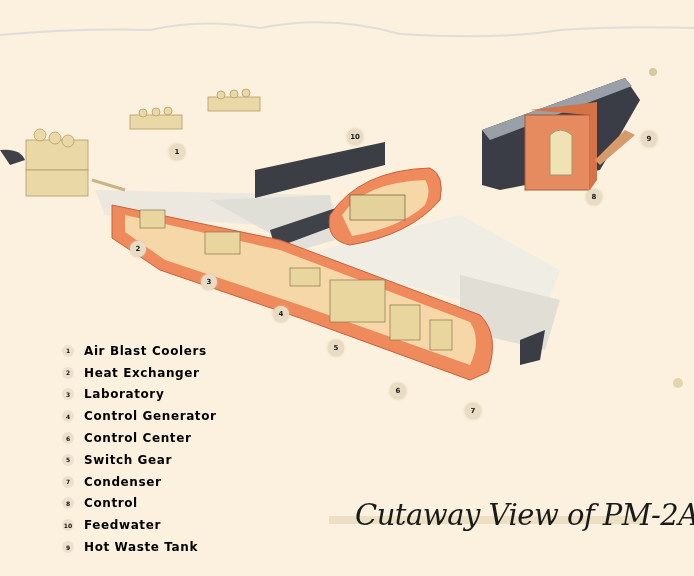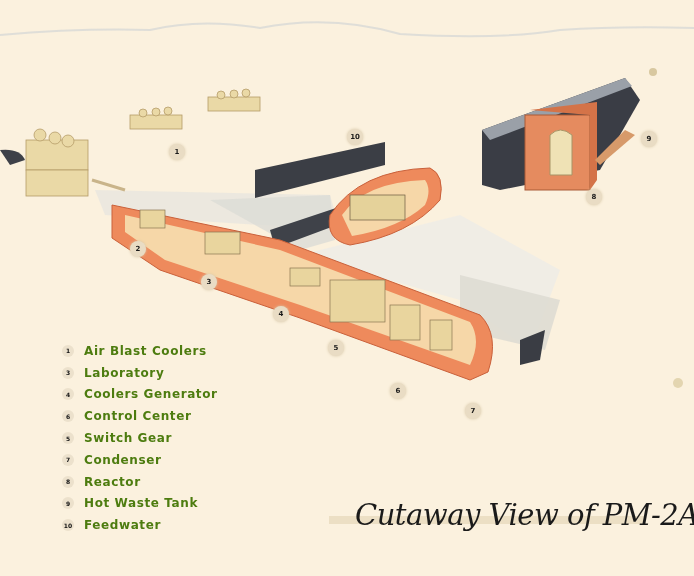--- a/index.html
+++ b/index.html
@@ -11,7 +11,7 @@
   .legend-item{display:flex;align-items:center;height:21.8px;}
   .legend-num{width:12px;height:12px;border-radius:50%;background:#ece1cc;font:bold 6px "DejaVu Sans",sans-serif;color:#111;
     display:flex;align-items:center;justify-content:center;margin-right:10px;}
-  .legend-label{font:bold 12px "DejaVu Sans",sans-serif;color:#4d7c0f;letter-spacing:0.6px;}
+  .legend-label{font:bold 12px "DejaVu Sans",sans-serif;color:#000000;letter-spacing:0.6px;}
   .title-wrap{position:absolute;left:325px;top:498px;width:320px;height:40px;}
   .title-band{position:absolute;left:4px;top:18px;width:316px;height:8px;background:#e9dcc0;opacity:0.85;}
   .title{position:absolute;left:30px;top:0px;font:italic 29px "DejaVu Serif",serif;color:#1a1a1a;letter-spacing:-0.5px;white-space:nowrap;}

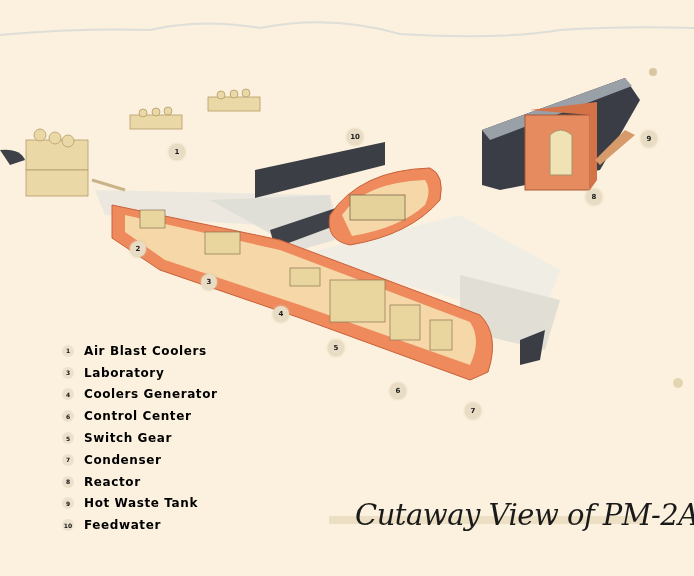--- a/index.html
+++ b/index.html
@@ -93,6 +93,10 @@
       <span class="legend-label">Air Blast Coolers</span>
     </div>
   <div class="legend-item">
+      <span class="legend-num">2</span>
+      <span class="legend-label">Heat Exchanger</span>
+    </div>
+  <div class="legend-item">
       <span class="legend-num">3</span>
       <span class="legend-label">Laboratory</span>
     </div>

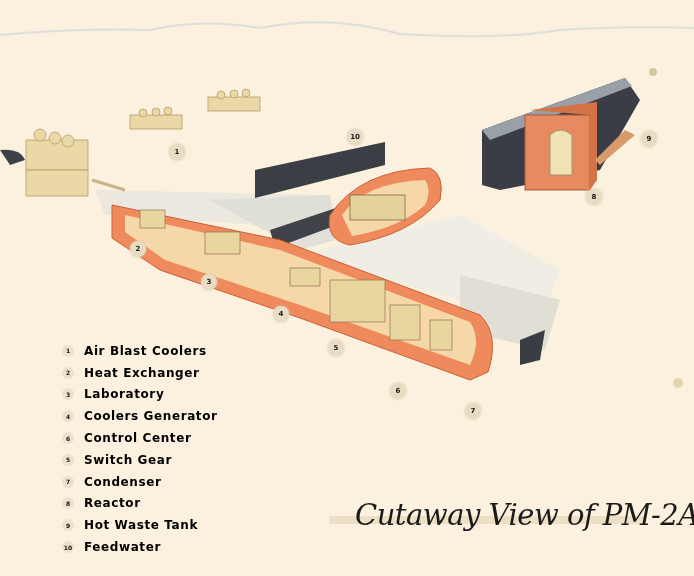--- a/index.html
+++ b/index.html
@@ -102,7 +102,7 @@
     </div>
   <div class="legend-item">
       <span class="legend-num">4</span>
-      <span class="legend-label">Coolers Generator</span>
+      <span class="legend-label">Control Generator</span>
     </div>
   <div class="legend-item">
       <span class="legend-num">6</span>

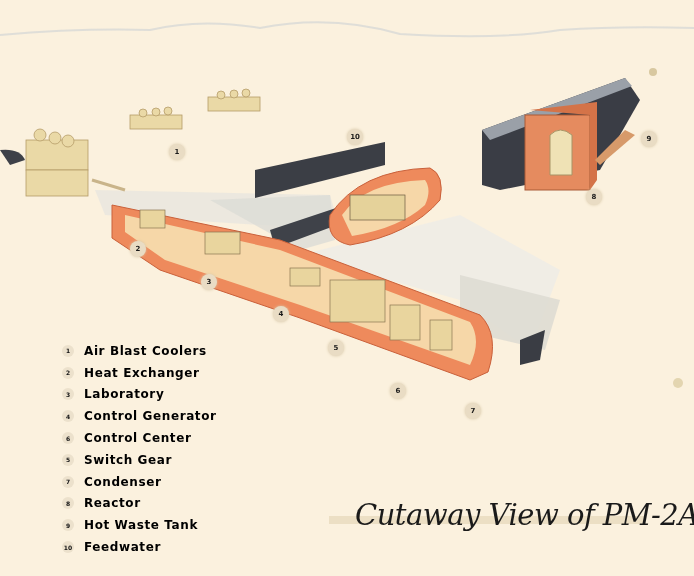--- a/index.html
+++ b/index.html
@@ -118,7 +118,7 @@
     </div>
   <div class="legend-item">
       <span class="legend-num">8</span>
-      <span class="legend-label">Reactor</span>
+      <span class="legend-label">Control</span>
     </div>
   <div class="legend-item">
       <span class="legend-num">9</span>

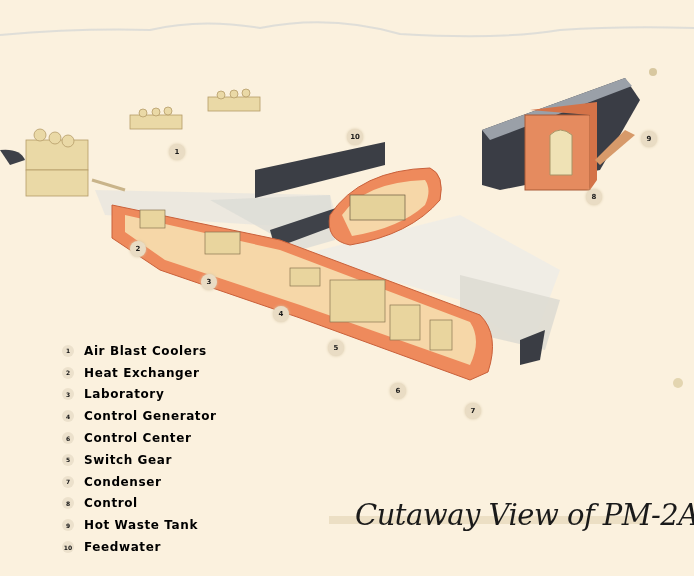--- a/index.html
+++ b/index.html
@@ -121,12 +121,12 @@
       <span class="legend-label">Control</span>
     </div>
   <div class="legend-item">
+      <span class="legend-num">10</span>
+      <span class="legend-label">Feedwater</span>
+    </div>
+  <div class="legend-item">
       <span class="legend-num">9</span>
       <span class="legend-label">Hot Waste Tank</span>
-    </div>
-  <div class="legend-item">
-      <span class="legend-num">10</span>
-      <span class="legend-label">Feedwater</span>
     </div>
 </div>
 

